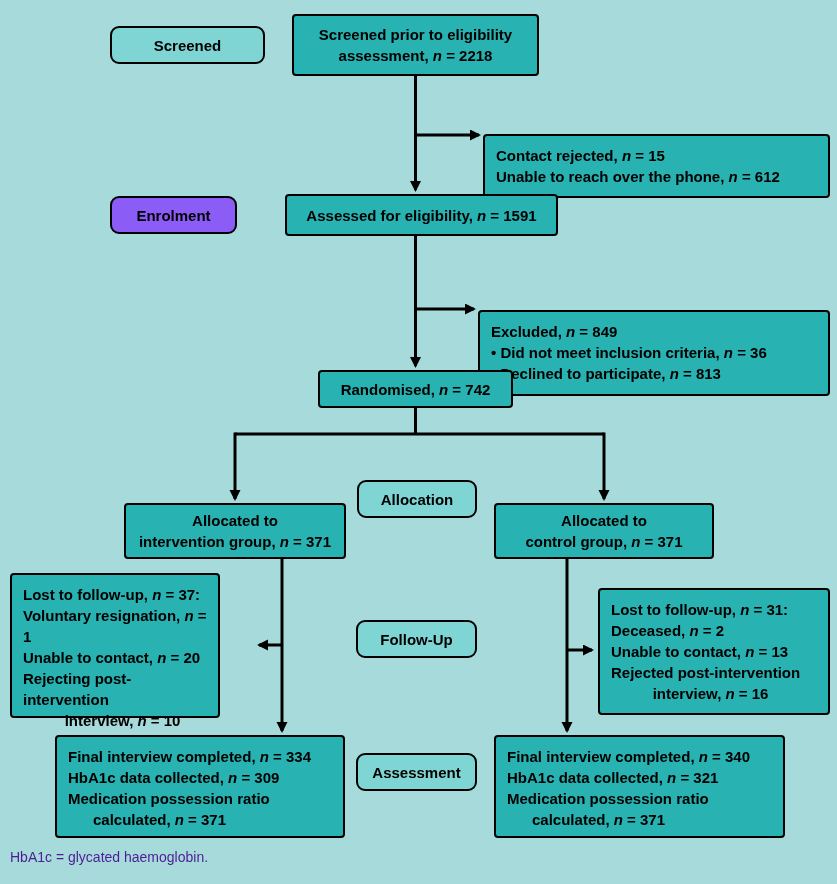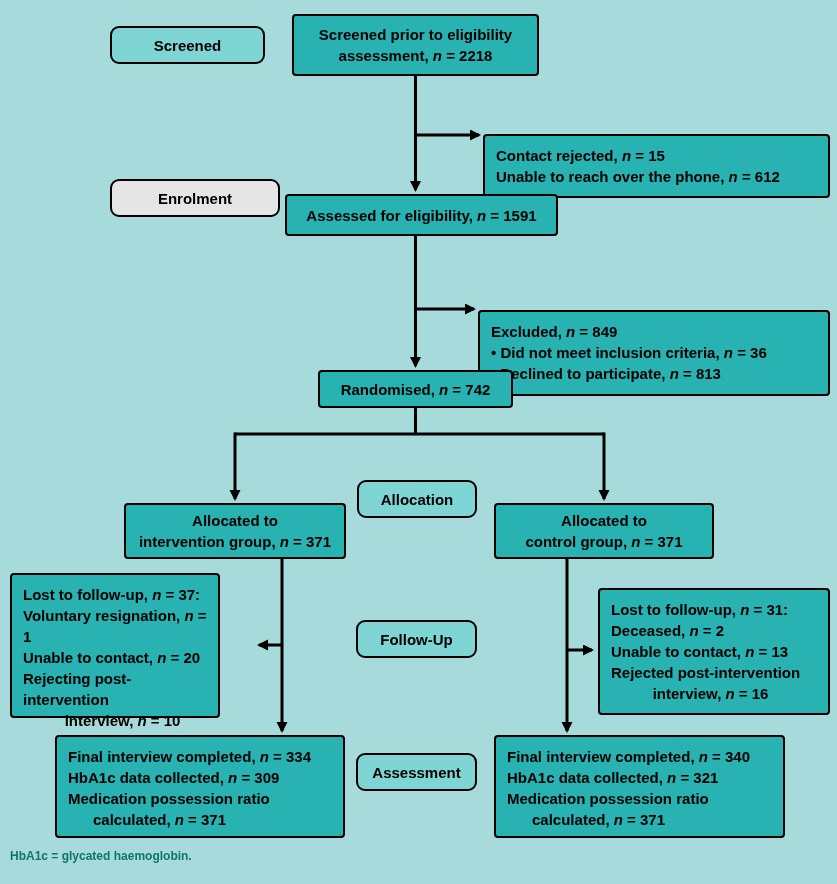--- a/index.html
+++ b/index.html
@@ -71,7 +71,7 @@
 
   <div class="stage" style="left: 110px; top: 26px; width: 155px; height: 38px; background: rgb(127, 213, 212); border-color: rgb(0, 0, 0);">Screened</div>
 
-  <div class="stage" style="left: 110px; top: 179px; width: 170px; height: 38px; background: #e5e5e5; border-color: rgb(0, 0, 0);">Enrolment</div>
+  <div class="stage" style="left: 110px; top: 196px; width: 127px; height: 38px; background: #8b5cf6; border-color: rgb(0, 0, 0);">Enrolment</div>
 
   <div class="stage" style="left: 357px; top: 464px; width: 120px; height: 38px; background: rgb(127, 213, 212); border-color: rgb(0, 0, 0); margin-top: 16px;">Allocation</div>
 

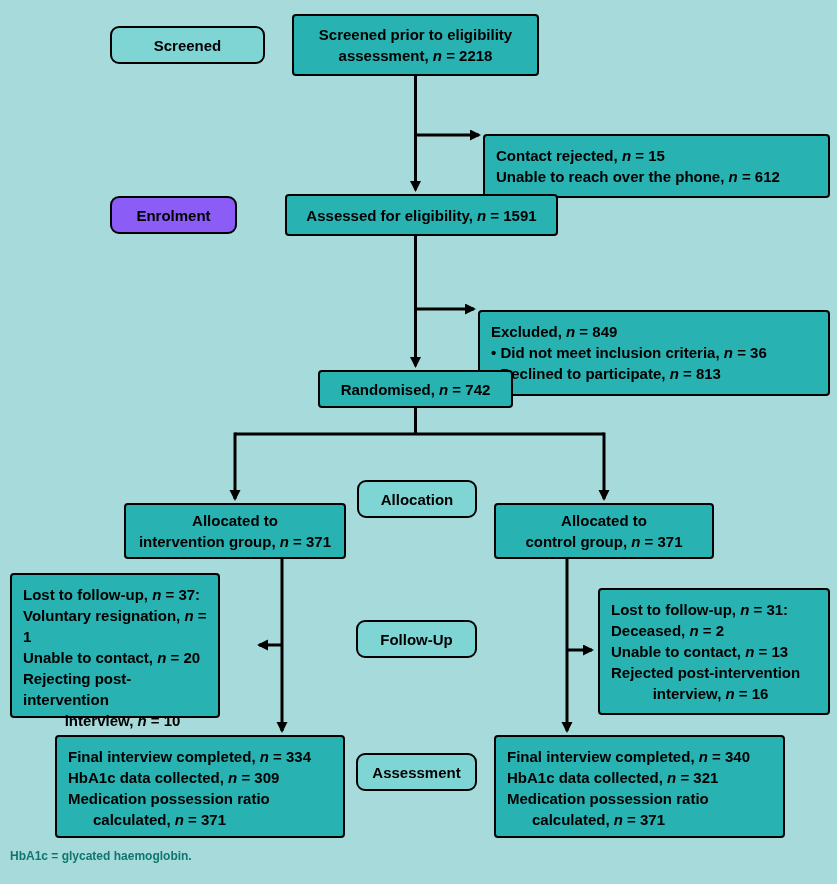--- a/index.html
+++ b/index.html
@@ -39,7 +39,7 @@
   .line{white-space:pre-wrap;}
   .footnote{
     position:absolute;
-    font-size:12px;font-weight:bold;color:#0f766e;
+    font-size:14px;font-weight:normal;color:#4c1d95;
   }
 </style>
 </head>

